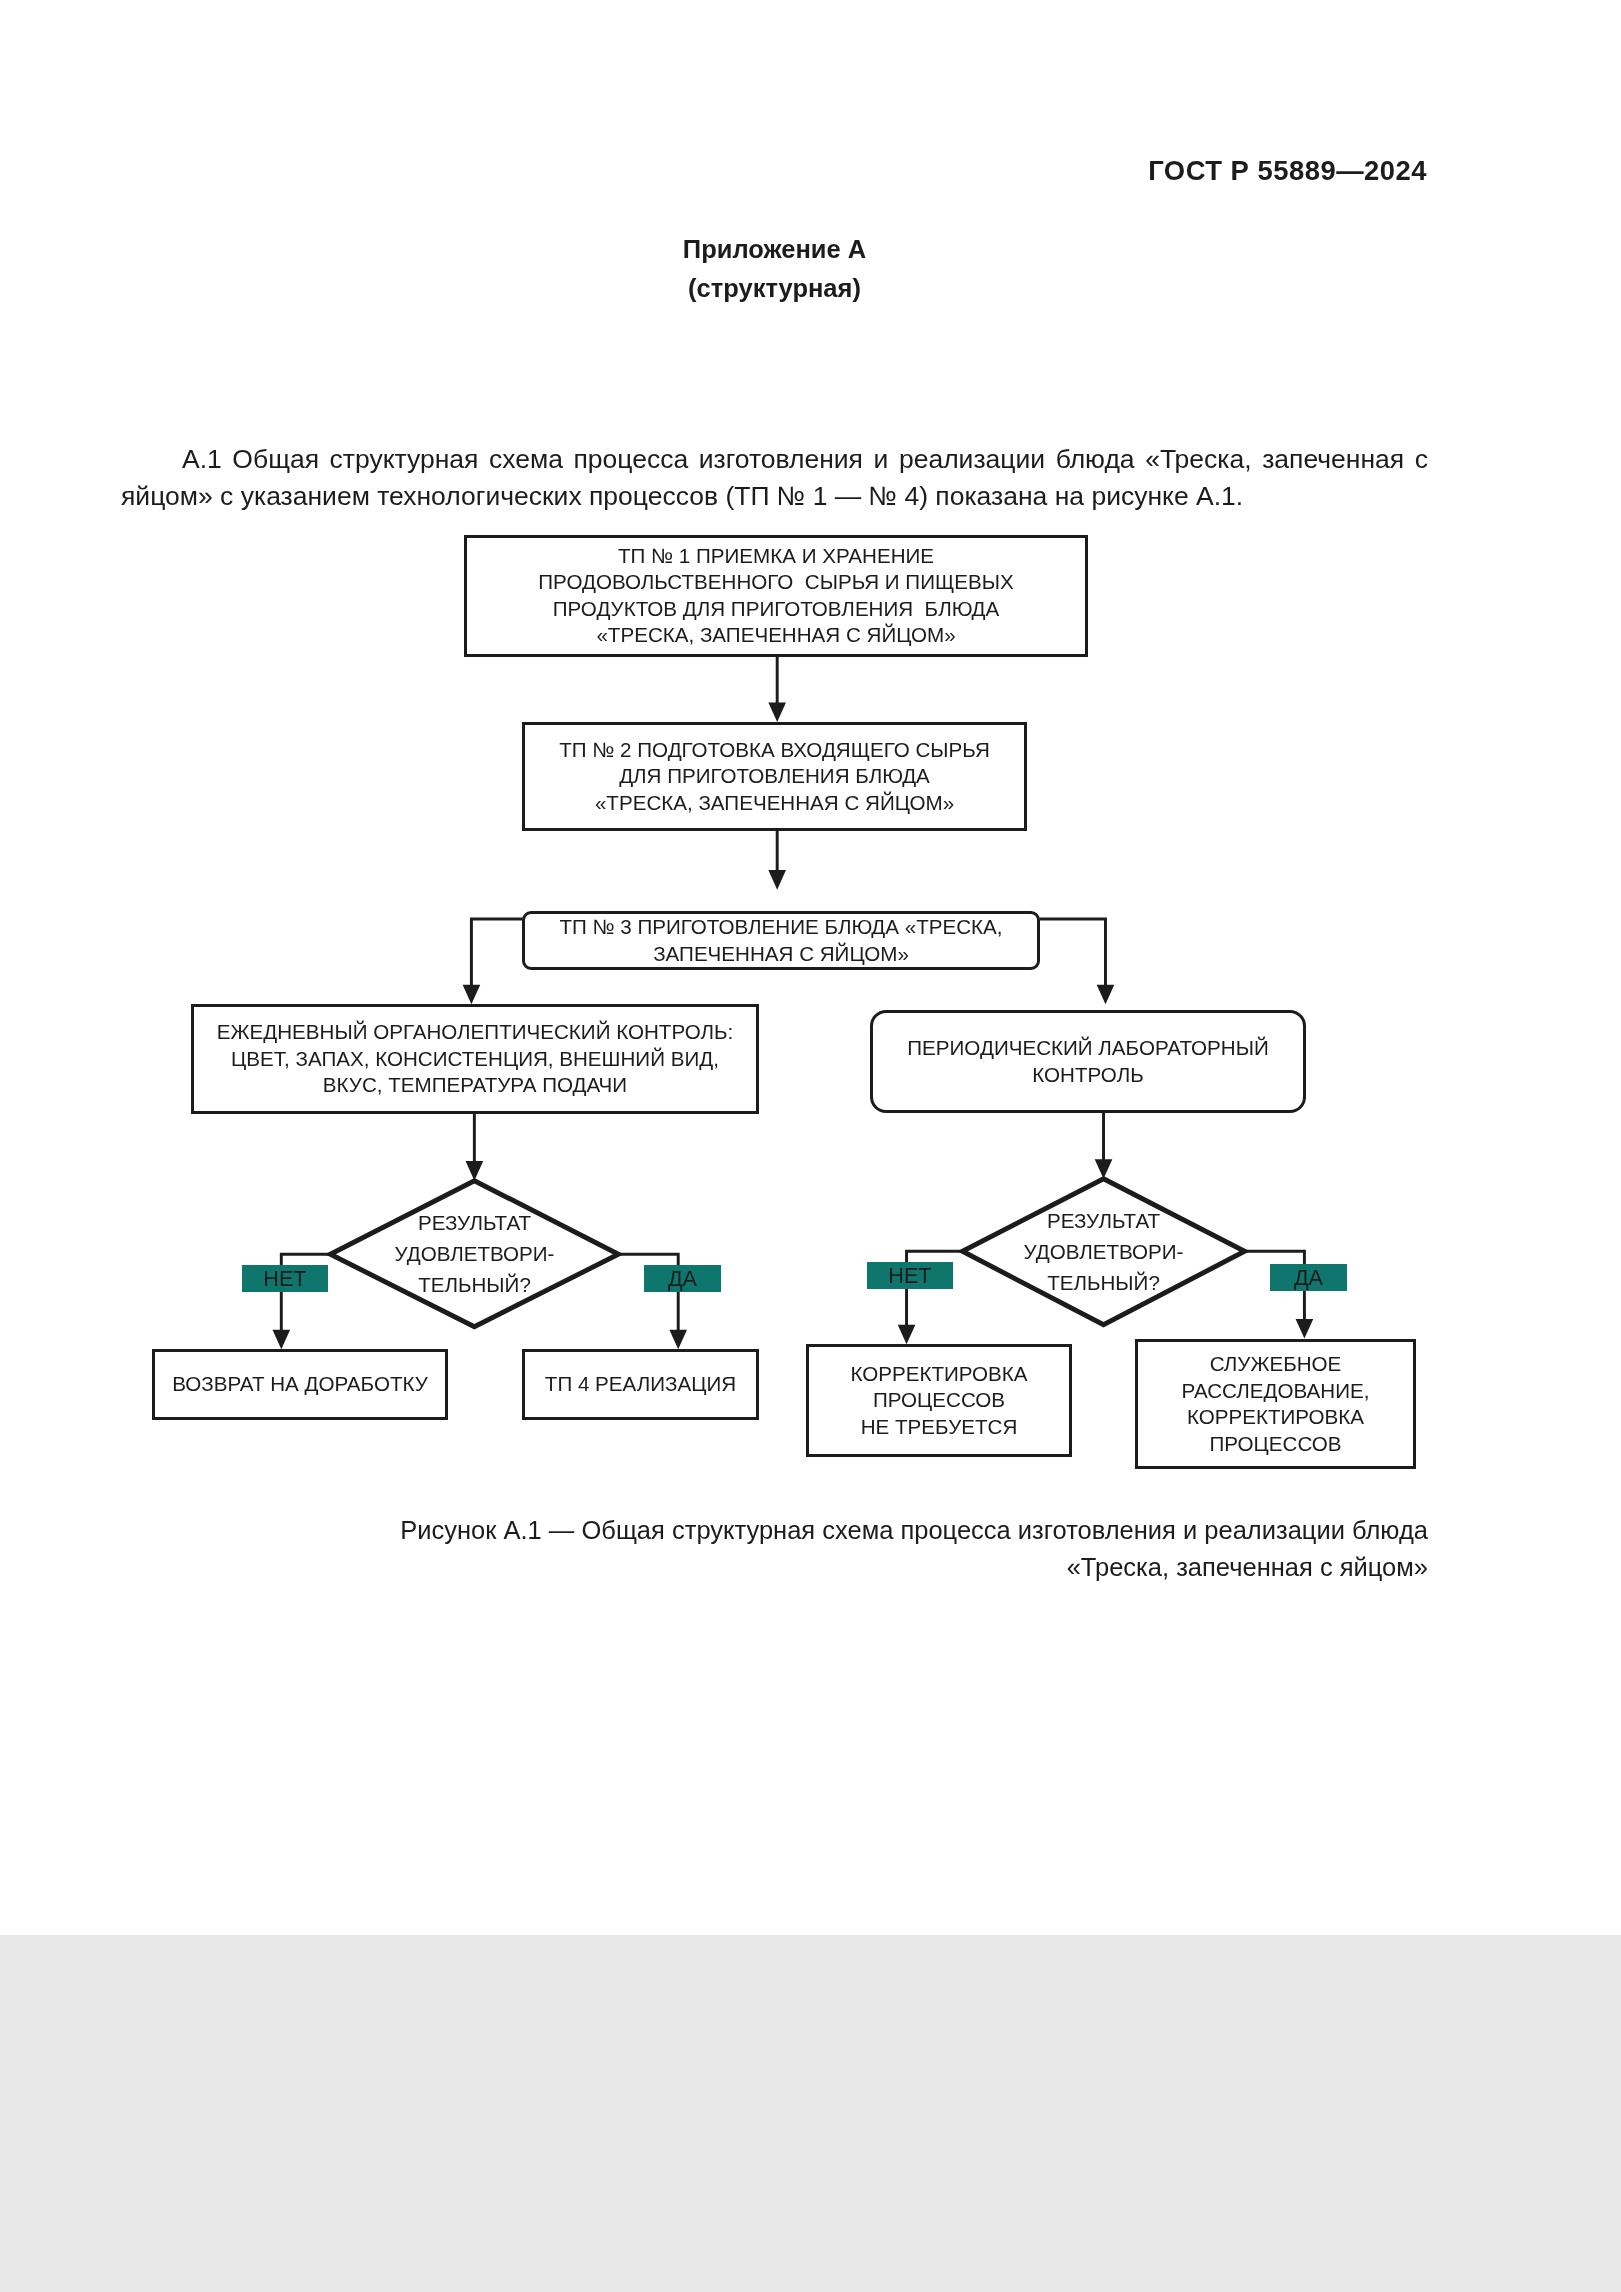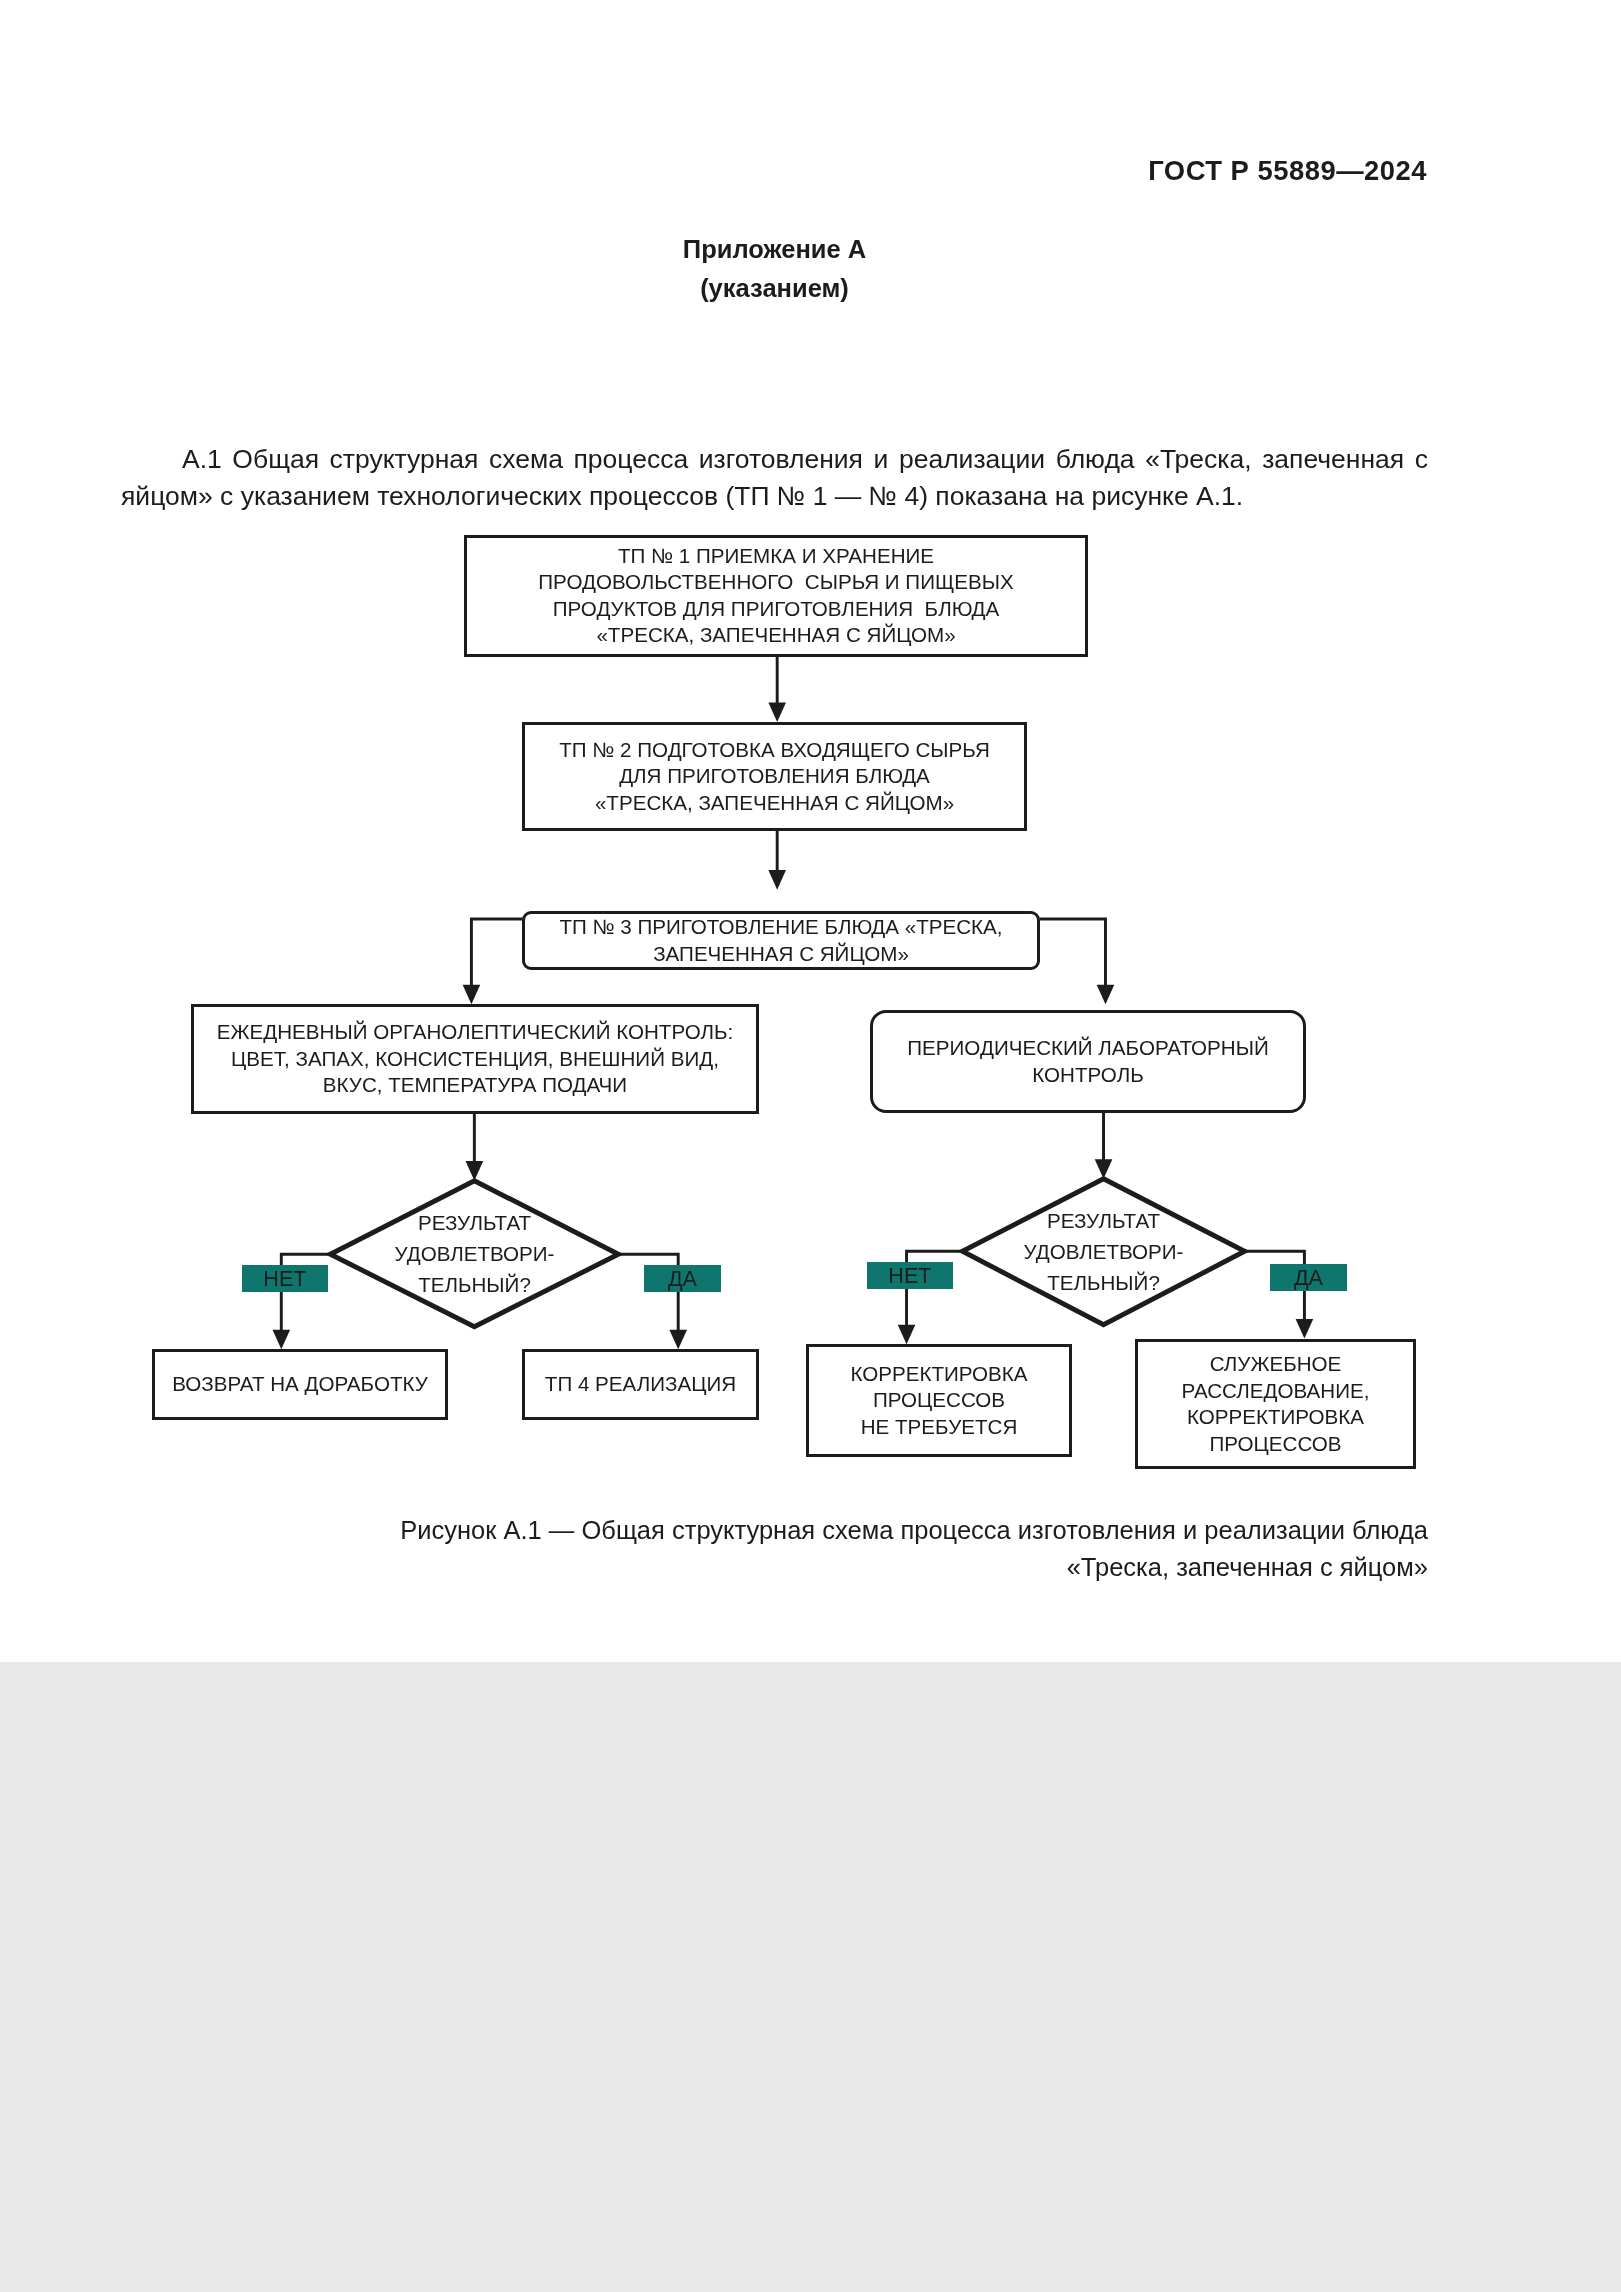--- a/index.html
+++ b/index.html
@@ -10,7 +10,7 @@
   .page {
     position: relative;
     width: 1621px;
-    height: 1662px;
+    height: 1935px;
     background: #ffffff;
     font-family: "Liberation Sans", "DejaVu Sans", sans-serif;
     color: #1c1c1c;

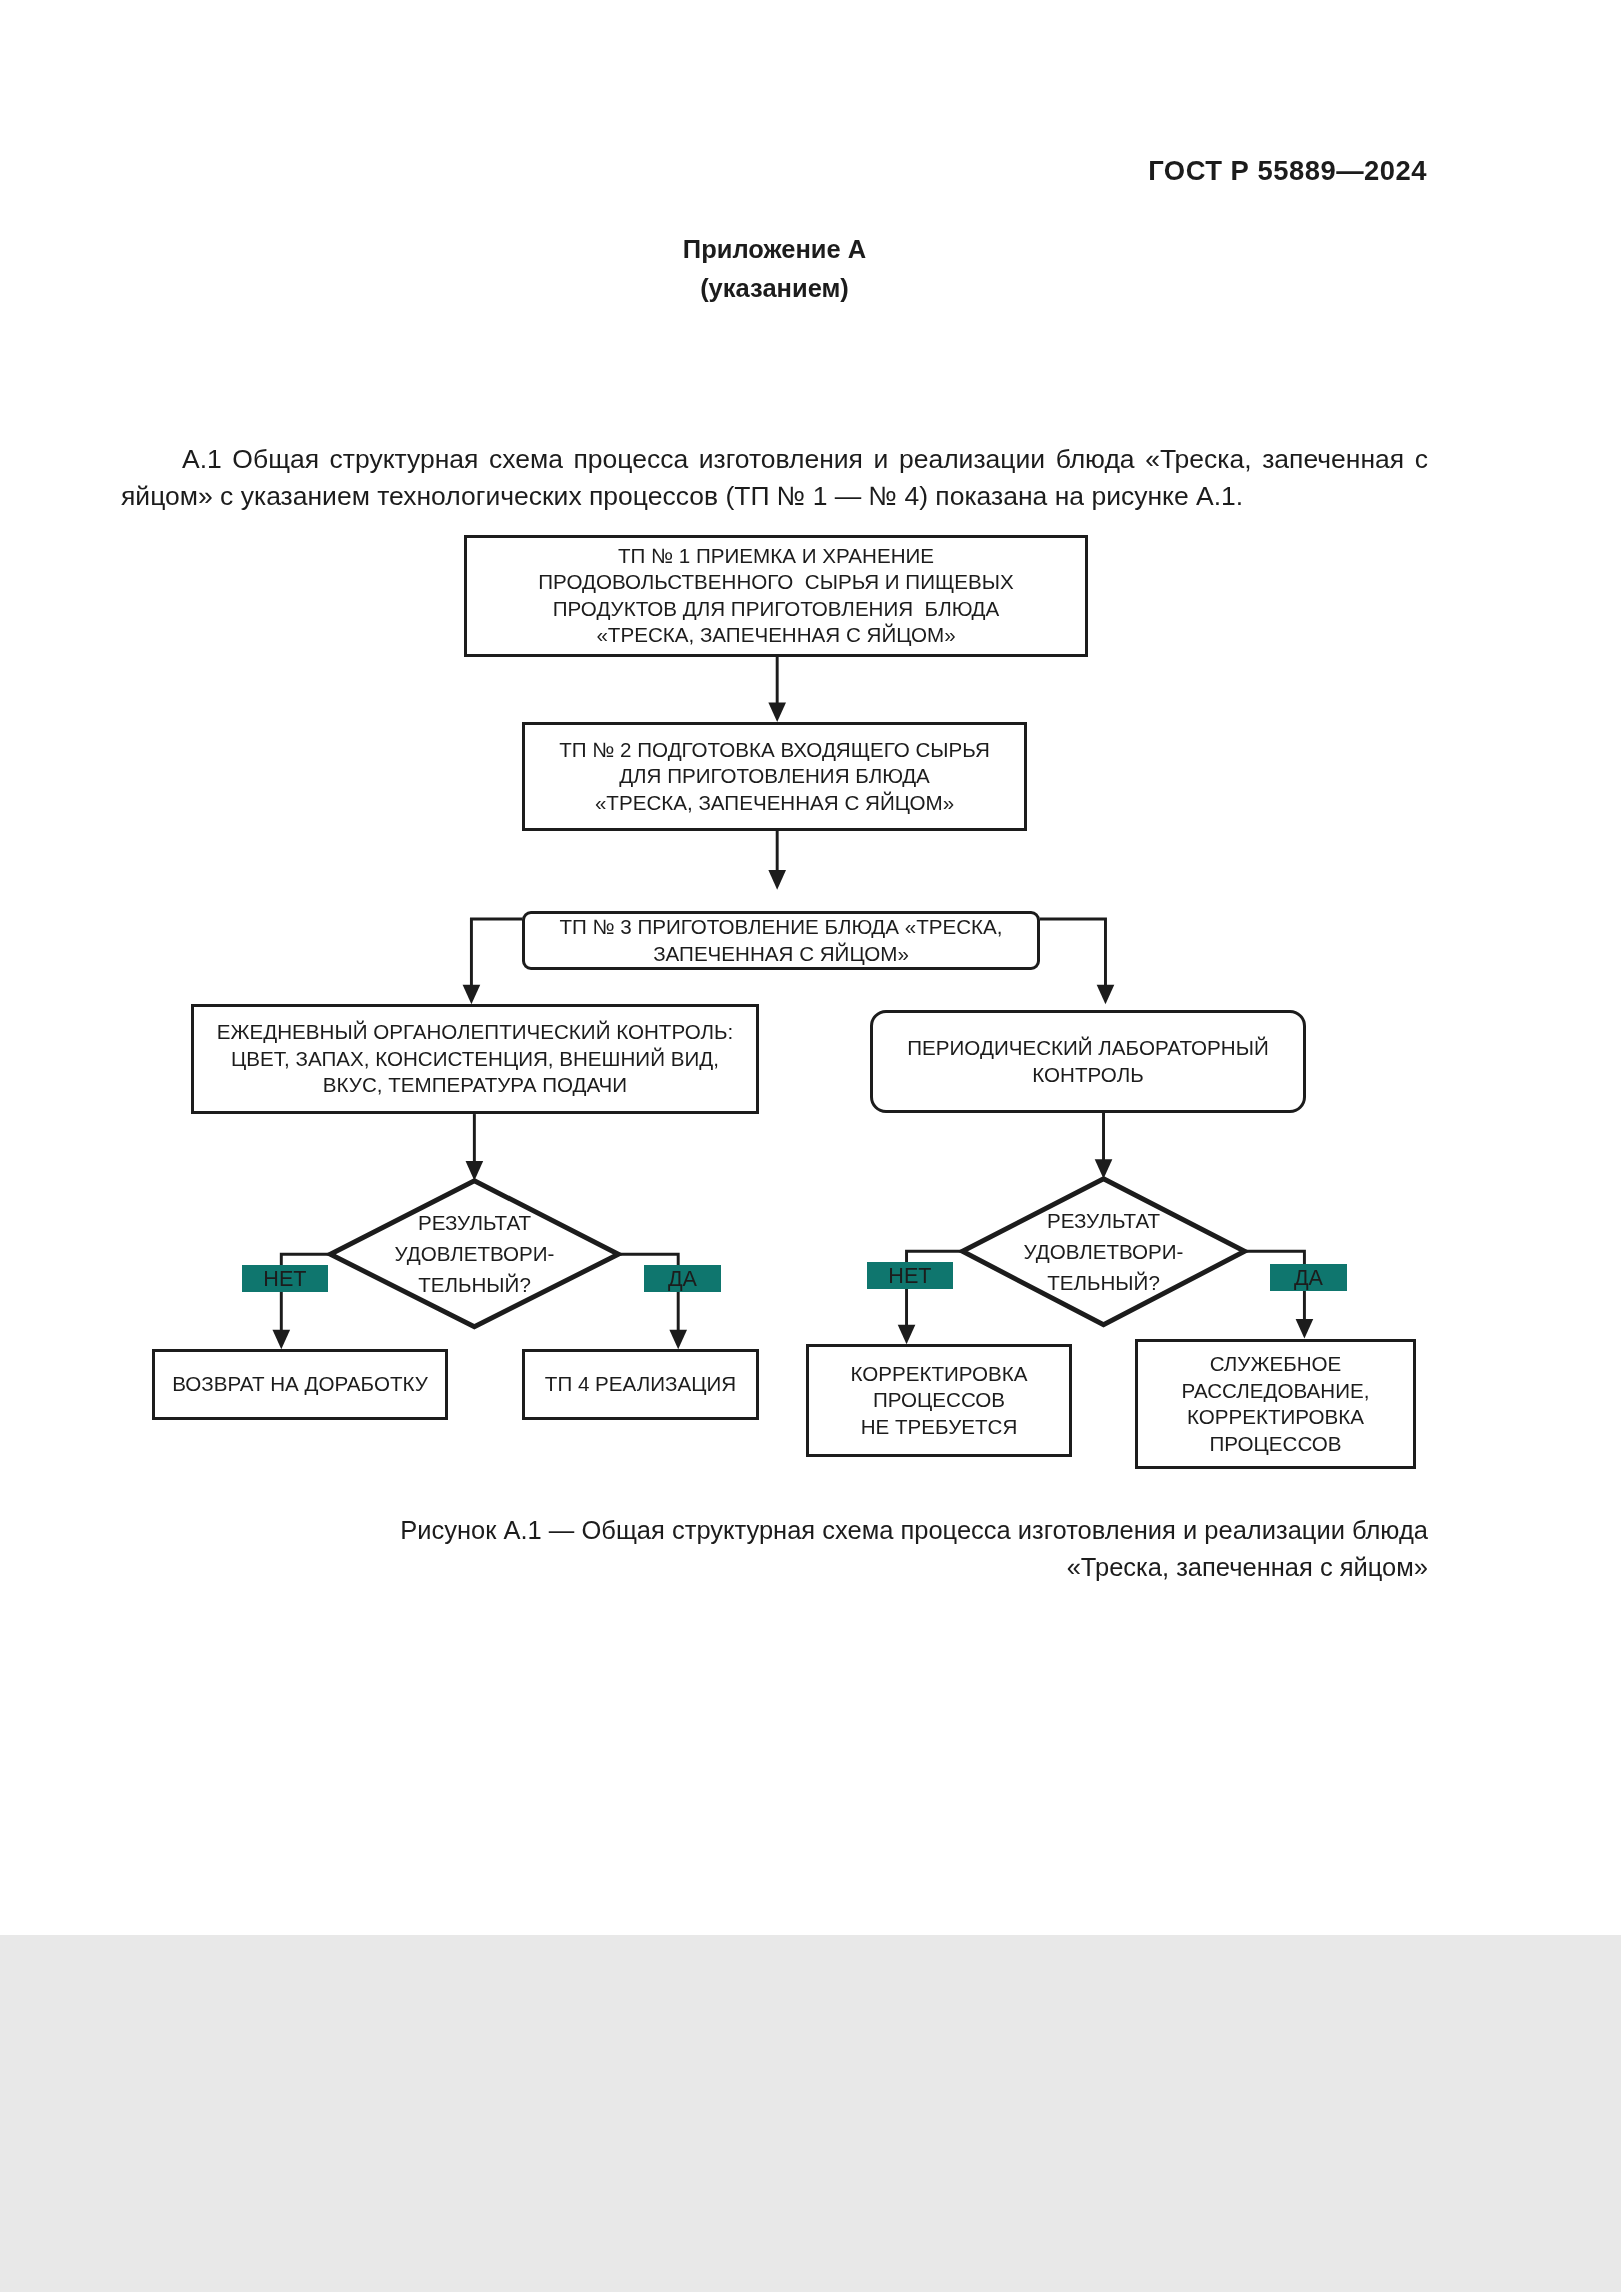--- a/index.html
+++ b/index.html
@@ -131,7 +131,7 @@
   <div class="doc-header">ГОСТ Р 55889—2024</div>
 
   <div class="annex-title">Приложение А</div>
-  <div class="annex-subtitle">(указанием)</div>
+  <div class="annex-subtitle">(структурная)</div>
 
 
   <p class="intro-para">А.1 Общая структурная схема процесса изготовления и реализации блюда «Треска, запеченная с яйцом» с указанием технологических процессов (ТП № 1 — № 4) показана на рисунке А.1.</p>

